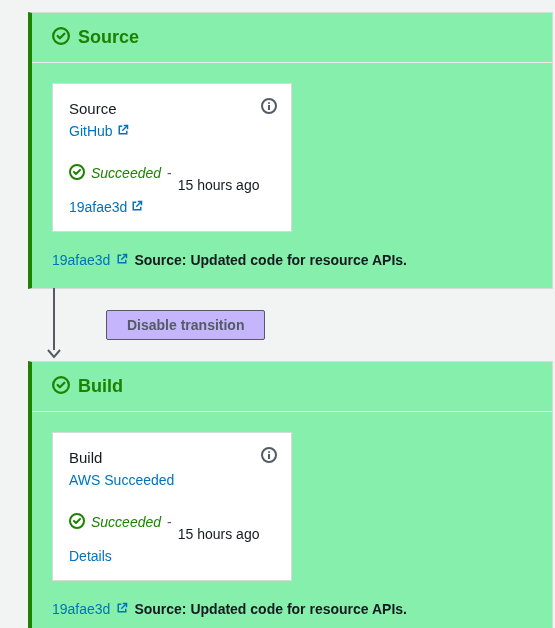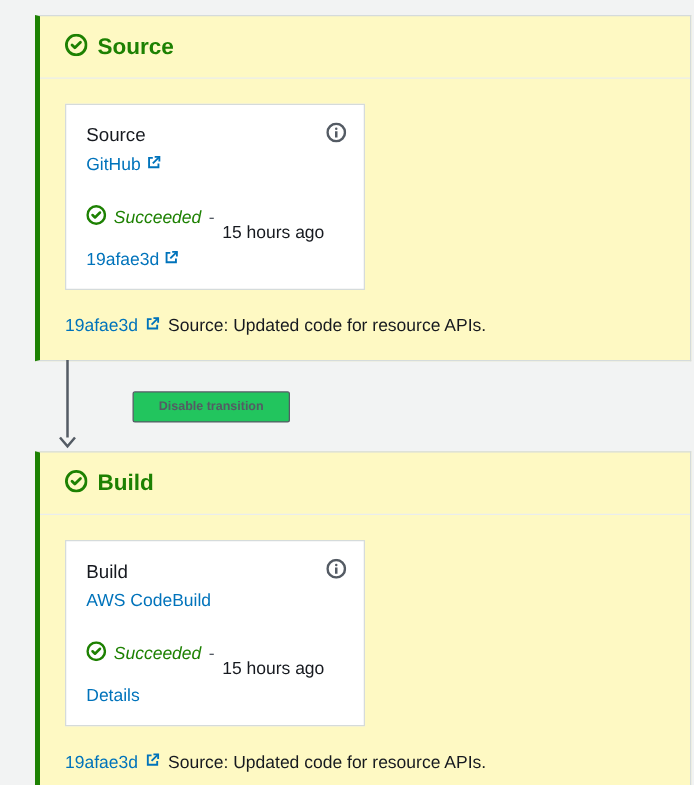--- a/index.html
+++ b/index.html
@@ -20,7 +20,7 @@
       padding: 12px 0 0 28px;
     }
     .stage {
-      background: #fef9c3;
+      background: #86efac;
       border: 1px solid #d5dbdb;
       border-left: 4px solid #1d8102;
       margin-bottom: 0;

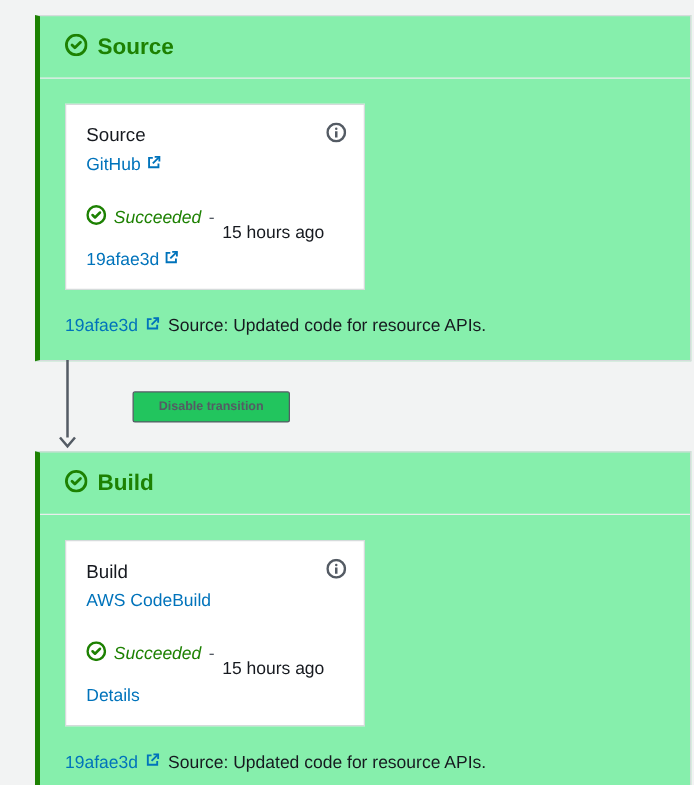--- a/index.html
+++ b/index.html
@@ -100,6 +100,7 @@
     }
     .footer-source {
       color: #16191f;
+      font-weight: bold;
     }
     .transition {
       position: relative;

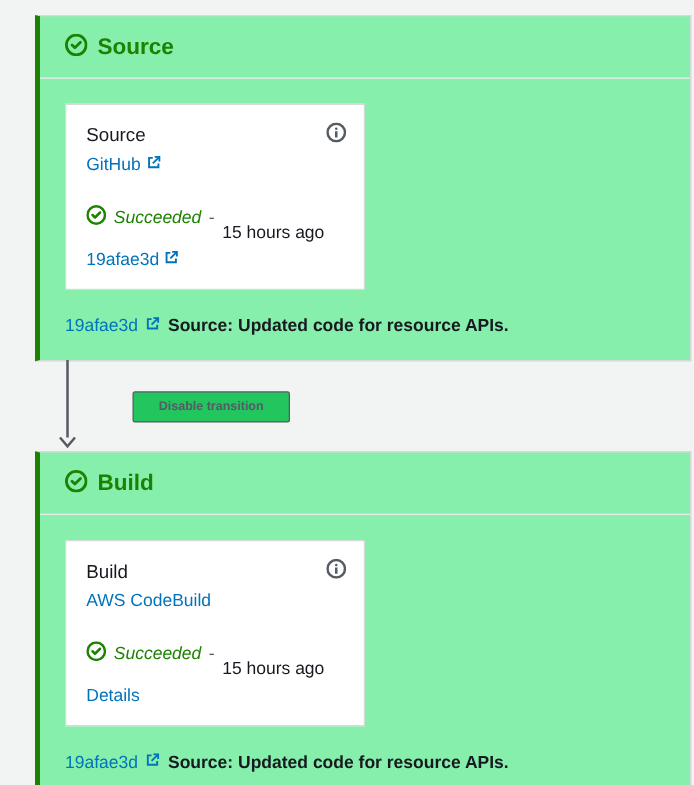--- a/index.html
+++ b/index.html
@@ -125,10 +125,10 @@
     .disable-btn {
       margin-left: 78px;
       padding: 6px 20px;
-      background: #22c55e;
+      background: #c4b5fd;
       border: 1px solid #545b64;
       border-radius: 2px;
-      font-size: 10px;
+      font-size: 14px;
       font-weight: 700;
       color: #545b64;
       cursor: pointer;

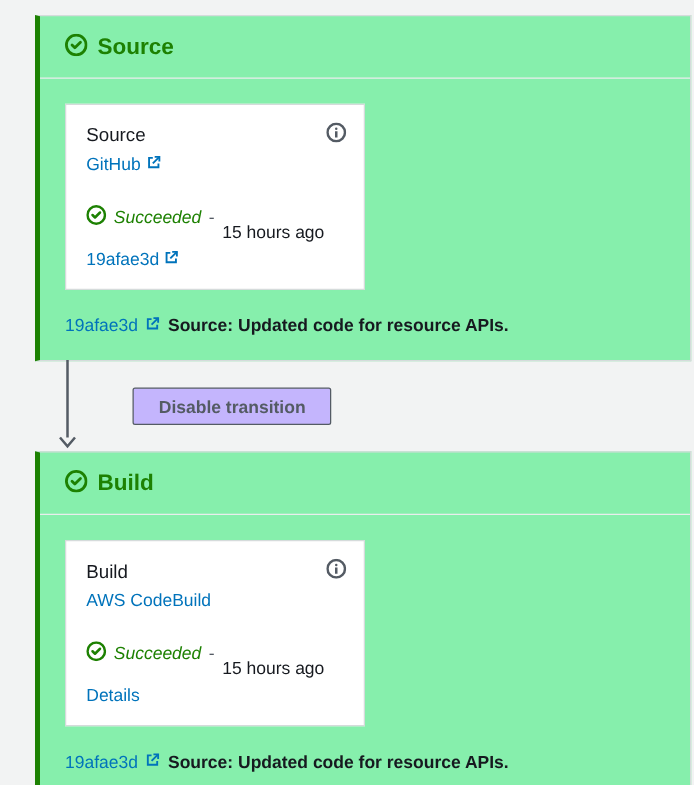--- a/index.html
+++ b/index.html
@@ -245,7 +245,7 @@
         </span>
         <div class="action-name">Build</div>
         <div class="provider-row">
-          <a class="link">AWS CodeBuild</a>
+          <a class="link">AWS Succeeded</a>
         </div>
         <div class="status-row">
           <span class="success-check">

